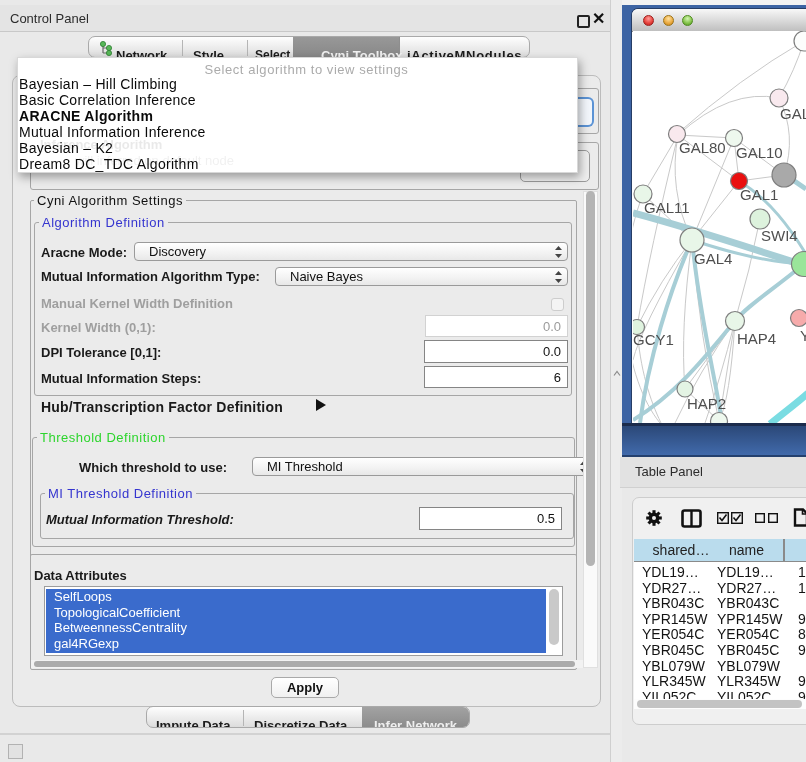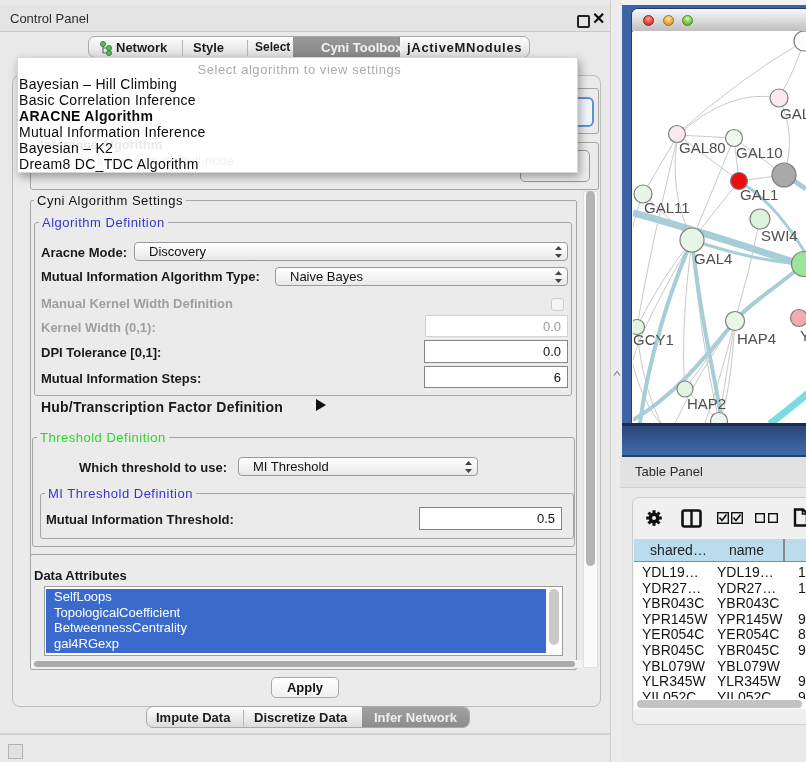--- a/index.html
+++ b/index.html
@@ -5,7 +5,7 @@
 html,body{margin:0;padding:0;}
 #root{position:relative;width:806px;height:762px;overflow:hidden;background:#e9e9e9;font-family:"Liberation Sans",sans-serif;}
 .abs{position:absolute;}
-.b{font-weight:bold;}
+.b{font-weight:bold;margin-top:8px;}
 .lbl{position:absolute;font-size:13px;font-weight:bold;color:#1a1a1a;}
 .dis{color:#9f9f9f;}
 .field{position:absolute;background:#fff;border:1px solid #858585;font-size:13px;color:#111;text-align:right;padding-right:6px;box-sizing:border-box;line-height:21px;}

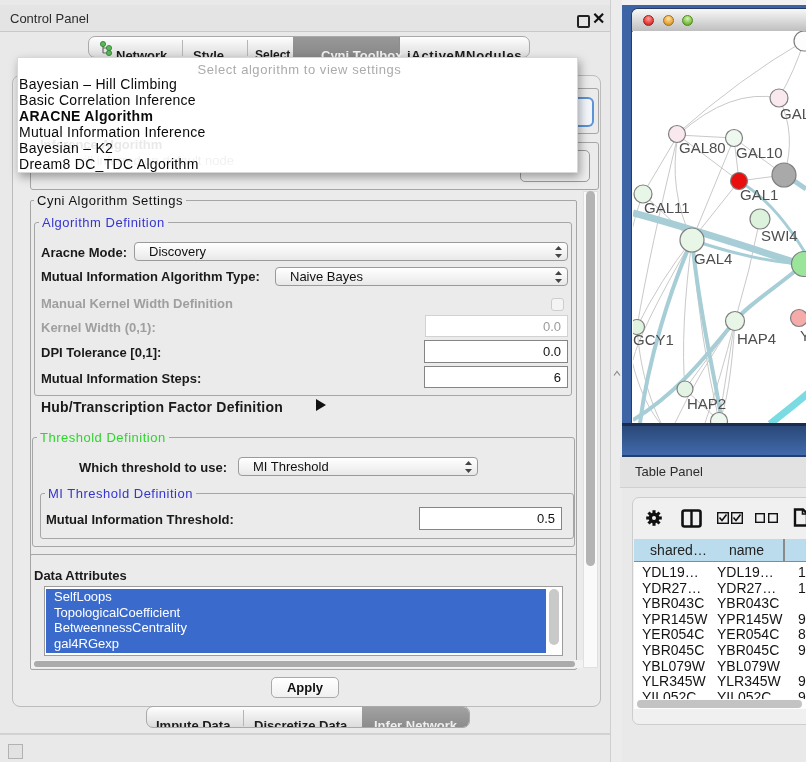--- a/index.html
+++ b/index.html
@@ -141,7 +141,7 @@
 <div class="abs" style="left:8px;top:744px;width:13px;height:13px;background:#e2e2e2;border:1px solid #b2b2b2;"></div>
 
 <div class="abs" style="left:17px;top:57px;width:561px;height:116px;background:#fff;border:1px solid #d8d8d8;box-sizing:border-box;box-shadow:2px 4px 9px rgba(0,0,0,0.35);">
-  <div class="abs" style="left:2px;top:4px;width:100%;text-align:center;font-size:13px;letter-spacing:0.55px;color:#ababab;">Select algorithm to view settings</div>
+  <div class="abs" style="left:9px;top:4px;width:100%;text-align:center;font-size:13px;letter-spacing:0.55px;color:#ababab;">Select algorithm to view settings</div>
   <div class="abs" style="left:1px;top:18px;font-size:14px;letter-spacing:0.3px;color:#0a0a0a;line-height:16px;">Bayesian – Hill Climbing<br>Basic Correlation Inference<br><span class="b">ARACNE Algorithm</span><br>Mutual Information Inference<br>Bayesian – K2<br>Dream8 DC_TDC Algorithm</div>
 </div>
 

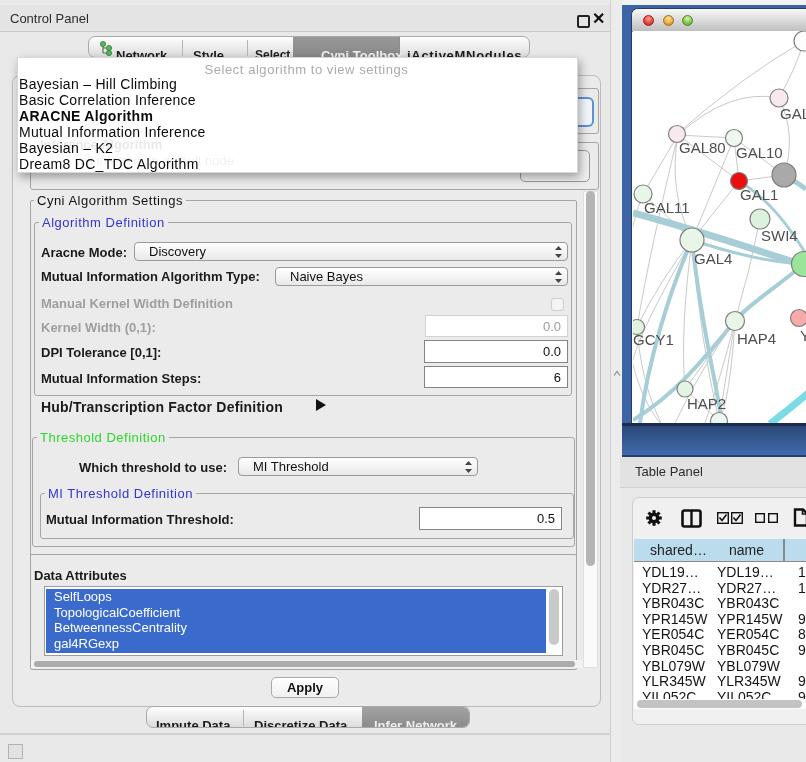--- a/index.html
+++ b/index.html
@@ -99,7 +99,7 @@
 <div class="gtitle" style="left:37px;top:430px;color:#2dd52d;">Threshold Definition</div>
 
 <div class="lbl" style="left:79px;top:460px;">Which threshold to use:</div>
-<div class="combo" style="left:238px;top:457px;width:240px;height:19px;">
+<div class="combo" style="left:252px;top:457px;width:341px;height:19px;">
   <span class="tx">MI Threshold</span>
   <svg class="ar" viewBox="0 0 9 14">
         <path d="M4.5 1 L8 5 L1 5 Z" fill="#444"></path>

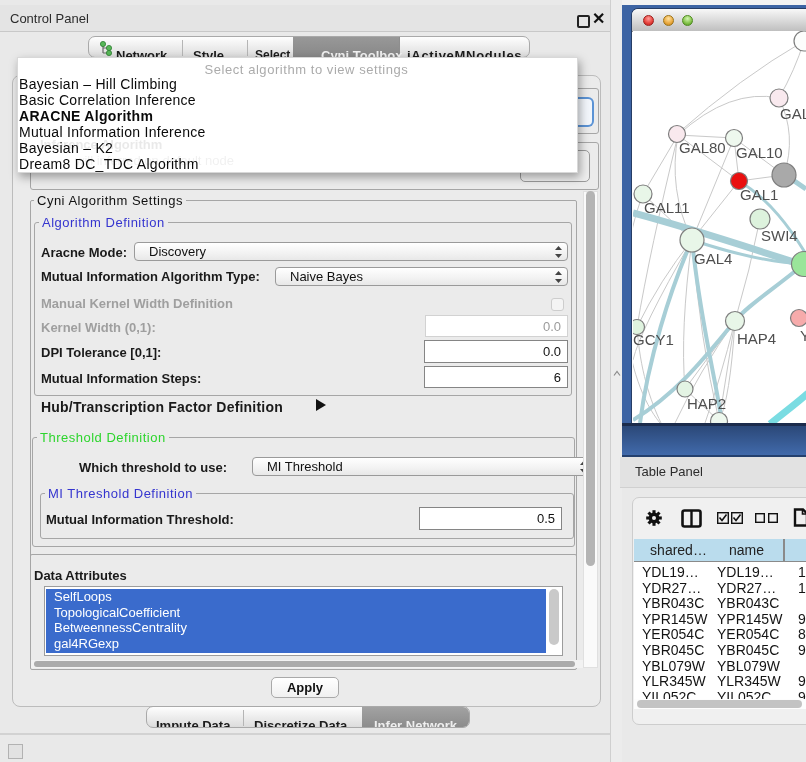--- a/index.html
+++ b/index.html
@@ -109,7 +109,7 @@
 
 <div class="gbox" style="left:40px;top:493px;width:532px;height:44px;"></div>
 <div class="gtitle" style="left:45px;top:486px;color:#3535cf;">MI Threshold Definition</div>
-<div class="lbl" style="left:46px;top:512px;">Mutual Information Threshold:</div>
+<div class="lbl" style="left:46px;top:512px;font-style:italic;">Mutual Information Threshold:</div>
 <div class="field" style="left:419px;top:507px;width:143px;height:23px;">0.5</div>
 
 <div class="gbox" style="left:30px;top:554px;width:545px;height:112px;border-radius:2px;"></div>

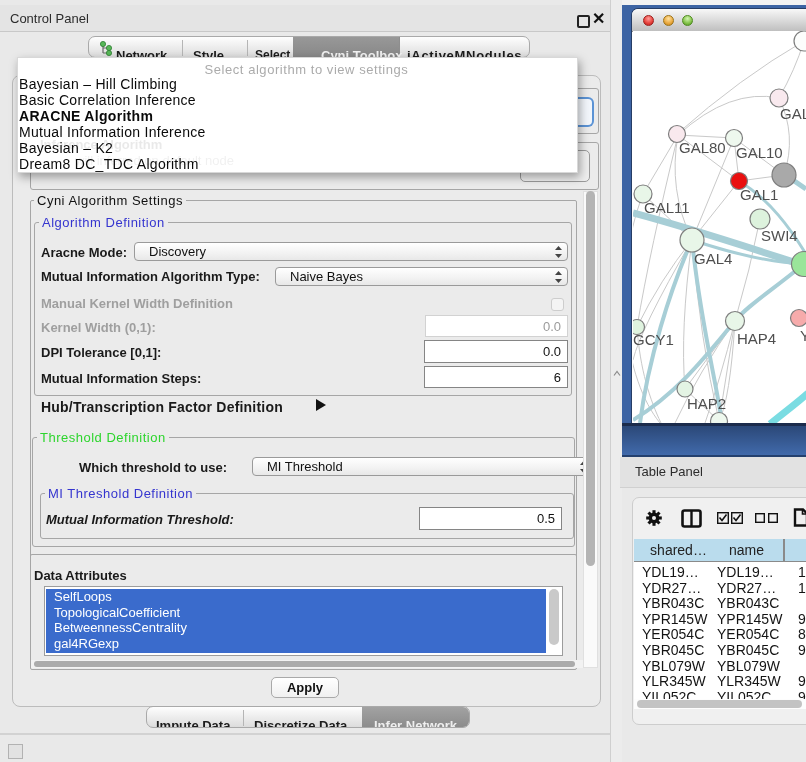--- a/index.html
+++ b/index.html
@@ -281,7 +281,7 @@
 </svg>
 
 <div class="abs" style="left:634px;top:539px;width:172px;height:160px;background:#fff;overflow:hidden;font-size:14px;color:#141414;">
-  <div class="abs" style="left:0;top:0;width:95px;height:23px;background:#badced;border-right:6px solid #6d28d9;border-bottom:1px solid #8a8a8a;text-align:center;line-height:23px;color:#222;box-sizing:border-box;">shared…</div>
+  <div class="abs" style="left:0;top:0;width:95px;height:23px;background:#badced;border-right:1px solid #6d28d9;border-bottom:1px solid #8a8a8a;text-align:center;line-height:23px;color:#222;box-sizing:border-box;">shared…</div>
   <div class="abs" style="left:76px;top:0;width:74px;height:23px;background:#badced;border-right:1px solid #8a8a8a;border-bottom:1px solid #8a8a8a;text-align:center;line-height:23px;color:#222;box-sizing:border-box;">name</div>
   <div class="abs" style="left:150px;top:0;width:61px;height:23px;background:#badced;border-left:1px solid #8a8a8a;border-bottom:1px solid #8a8a8a;text-align:center;line-height:23px;color:#222;box-sizing:border-box;">A</div>
   <div class="abs" style="left:8px;top:26px;line-height:15.6px;">YDL19…<br>YDR27…<br>YBR043C<br>YPR145W<br>YER054C<br>YBR045C<br>YBL079W<br>YLR345W<br>YIL052C</div>

